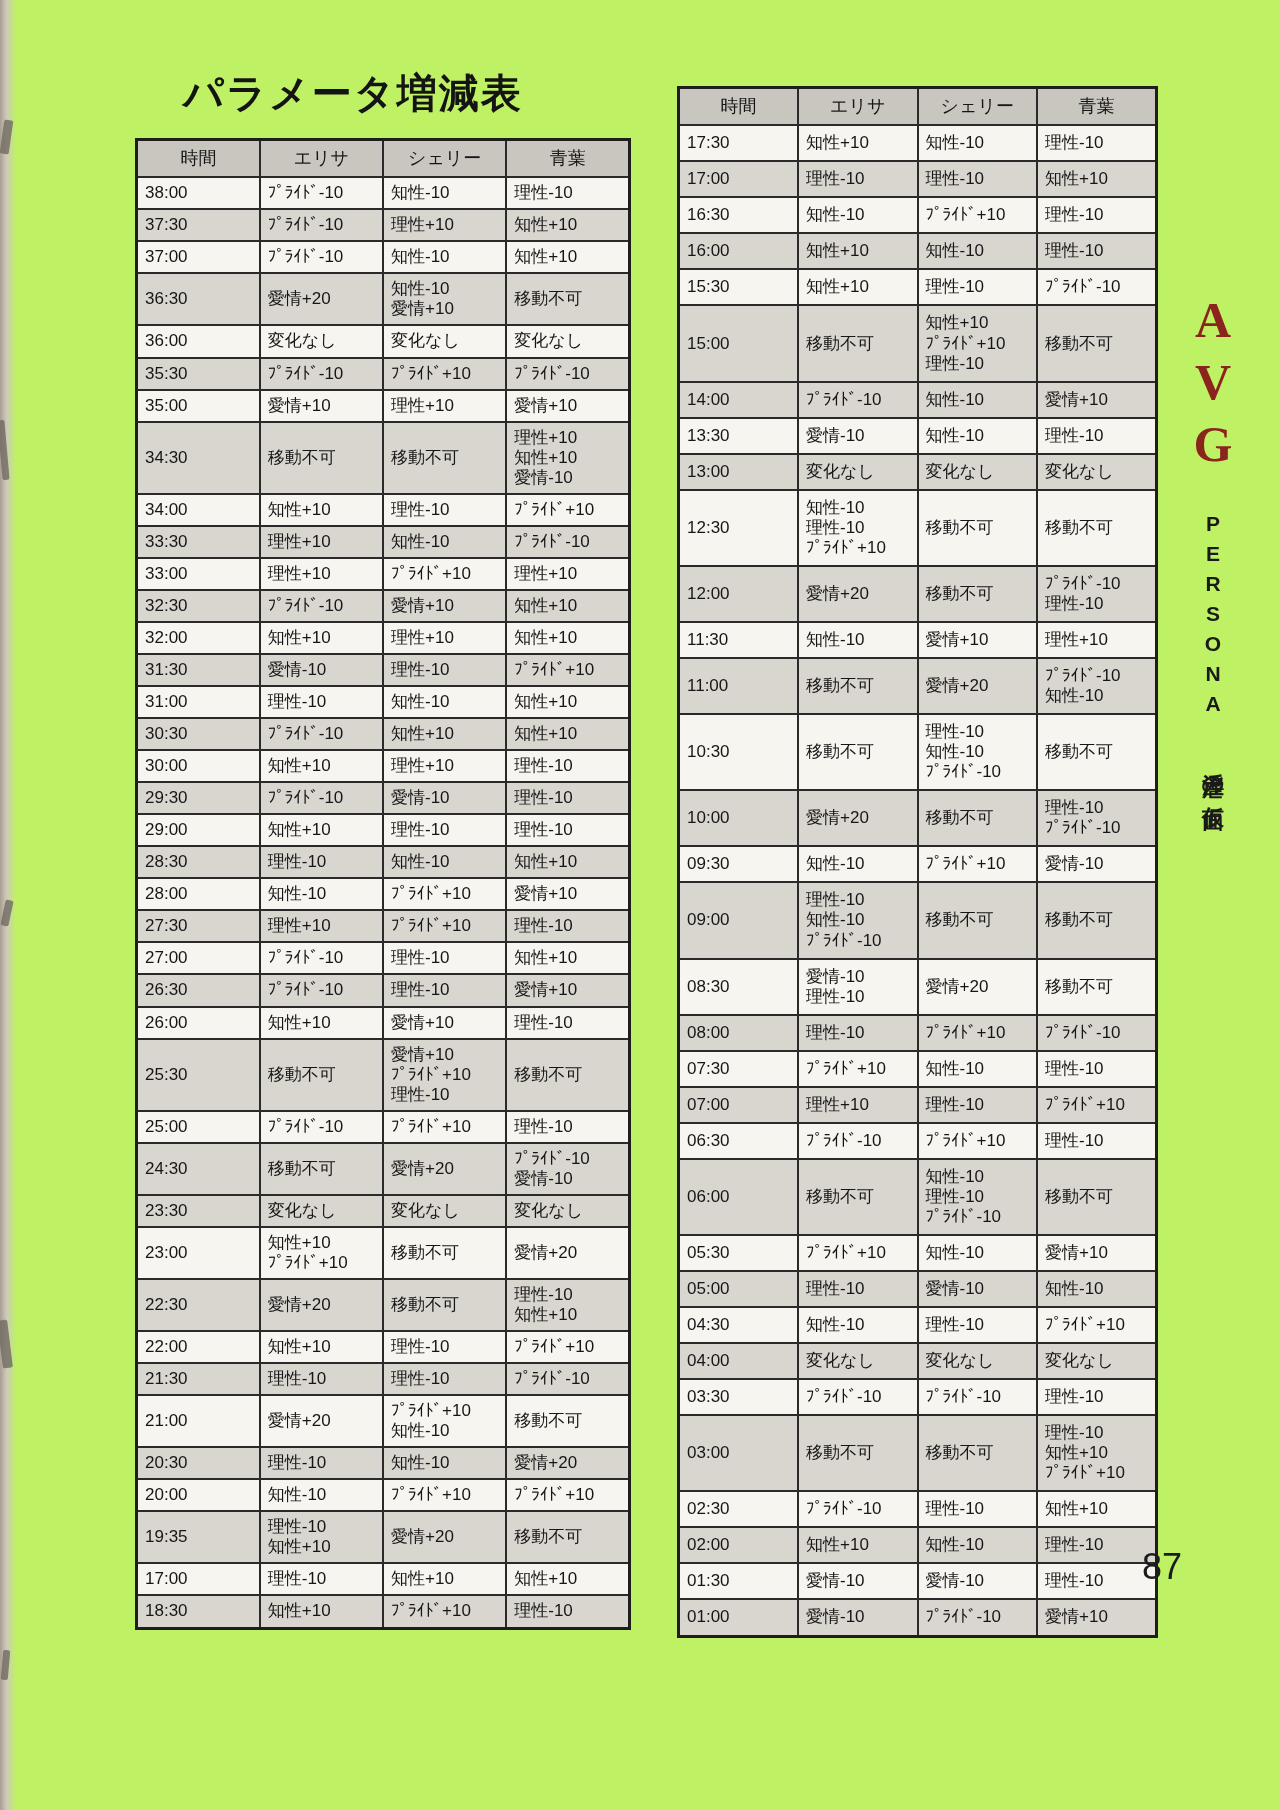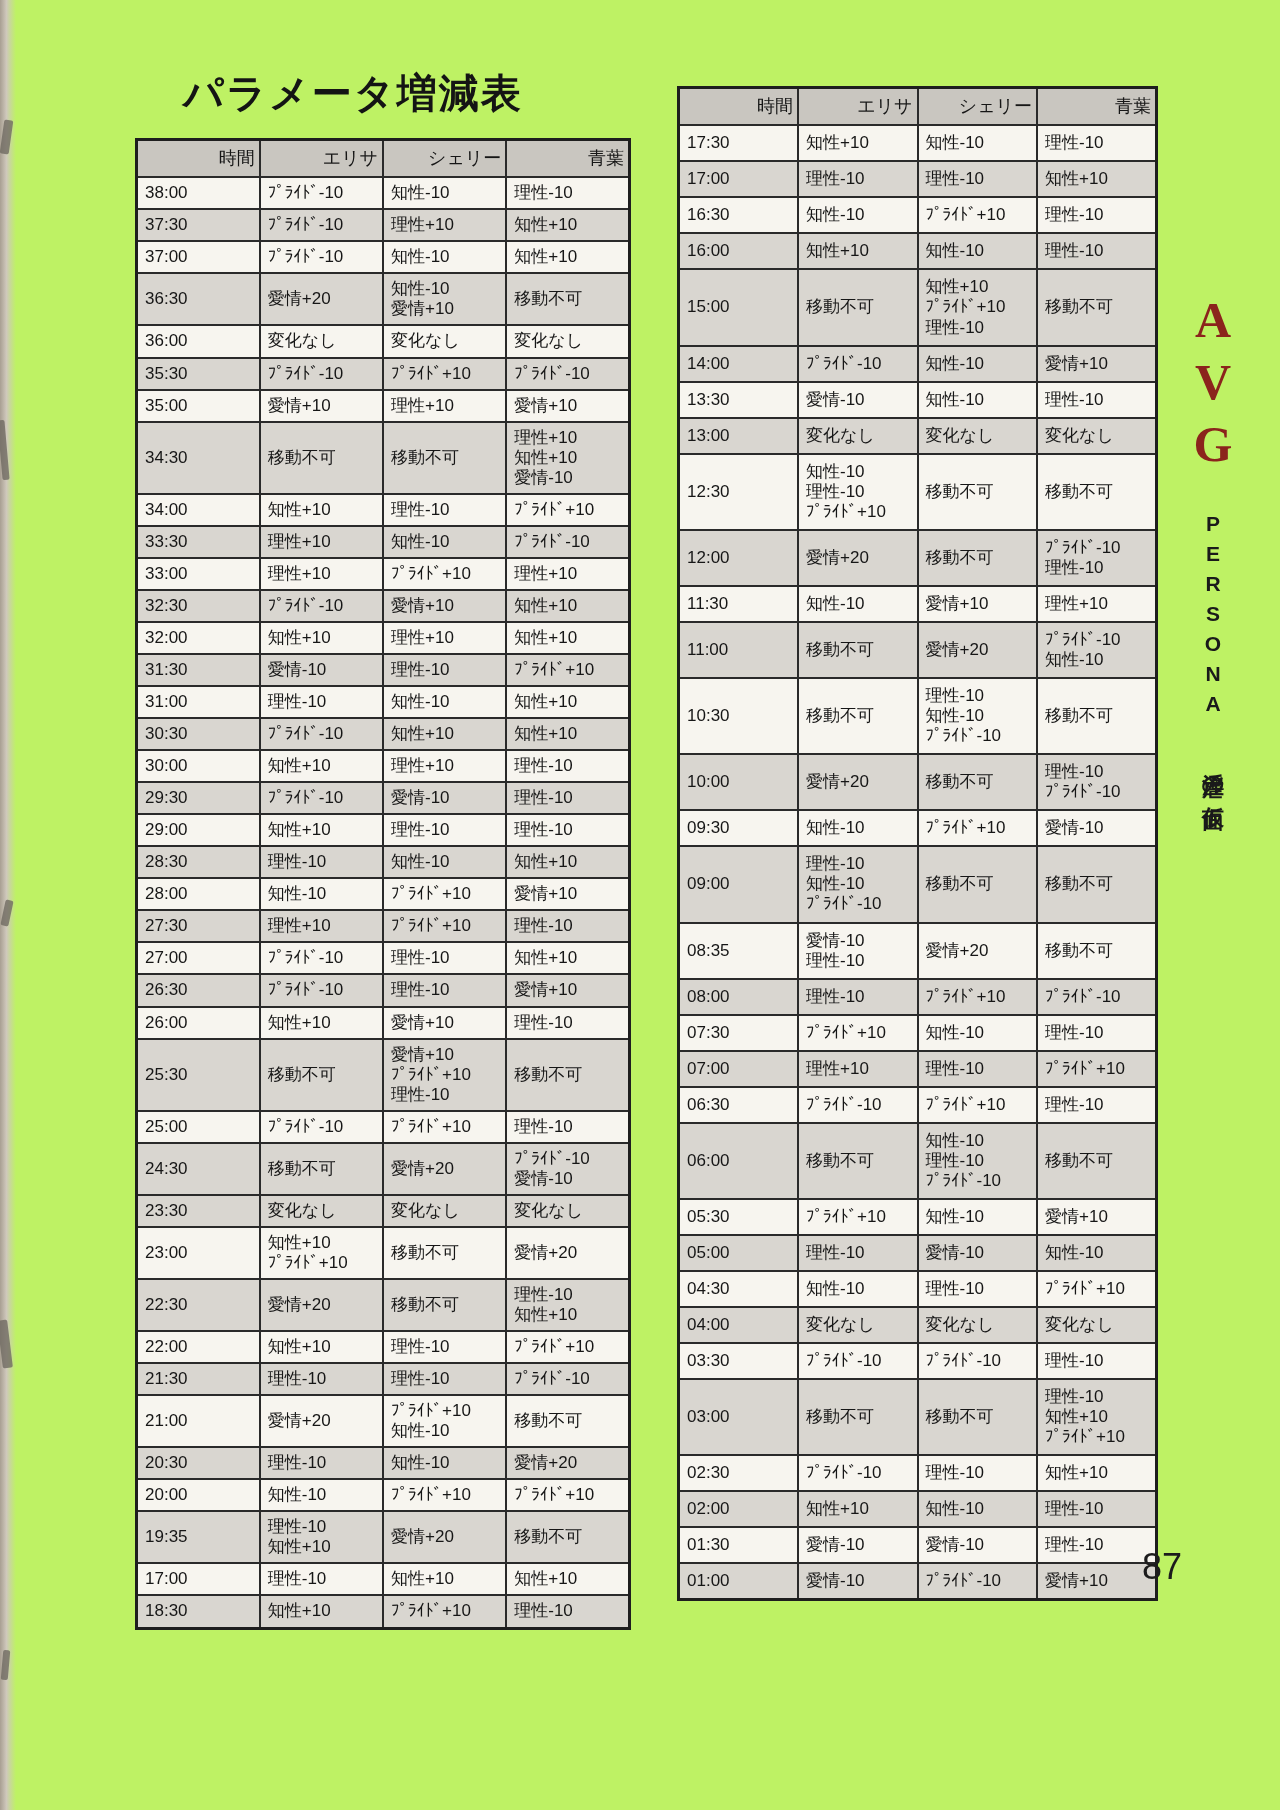--- a/index.html
+++ b/index.html
@@ -25,7 +25,7 @@
   .ptable th,.ptable td{border:2px solid #2a2a2a;color:#161616;
     font-size:17px;line-height:1.18;vertical-align:middle;text-align:left;
     white-space:pre-line;overflow:hidden;}
-  .ptable th{background:#c9c6c0;font-weight:normal;text-align:right;padding:7px 4px;font-size:18px;}
+  .ptable th{background:#c9c6c0;font-weight:normal;text-align:center;padding:7px 4px;font-size:18px;}
   .left-table td{padding:5px 7px;}
   .right-table td{padding:7px 7px;}
   .ptable tr.shaded td{background:#d9d6d0;}

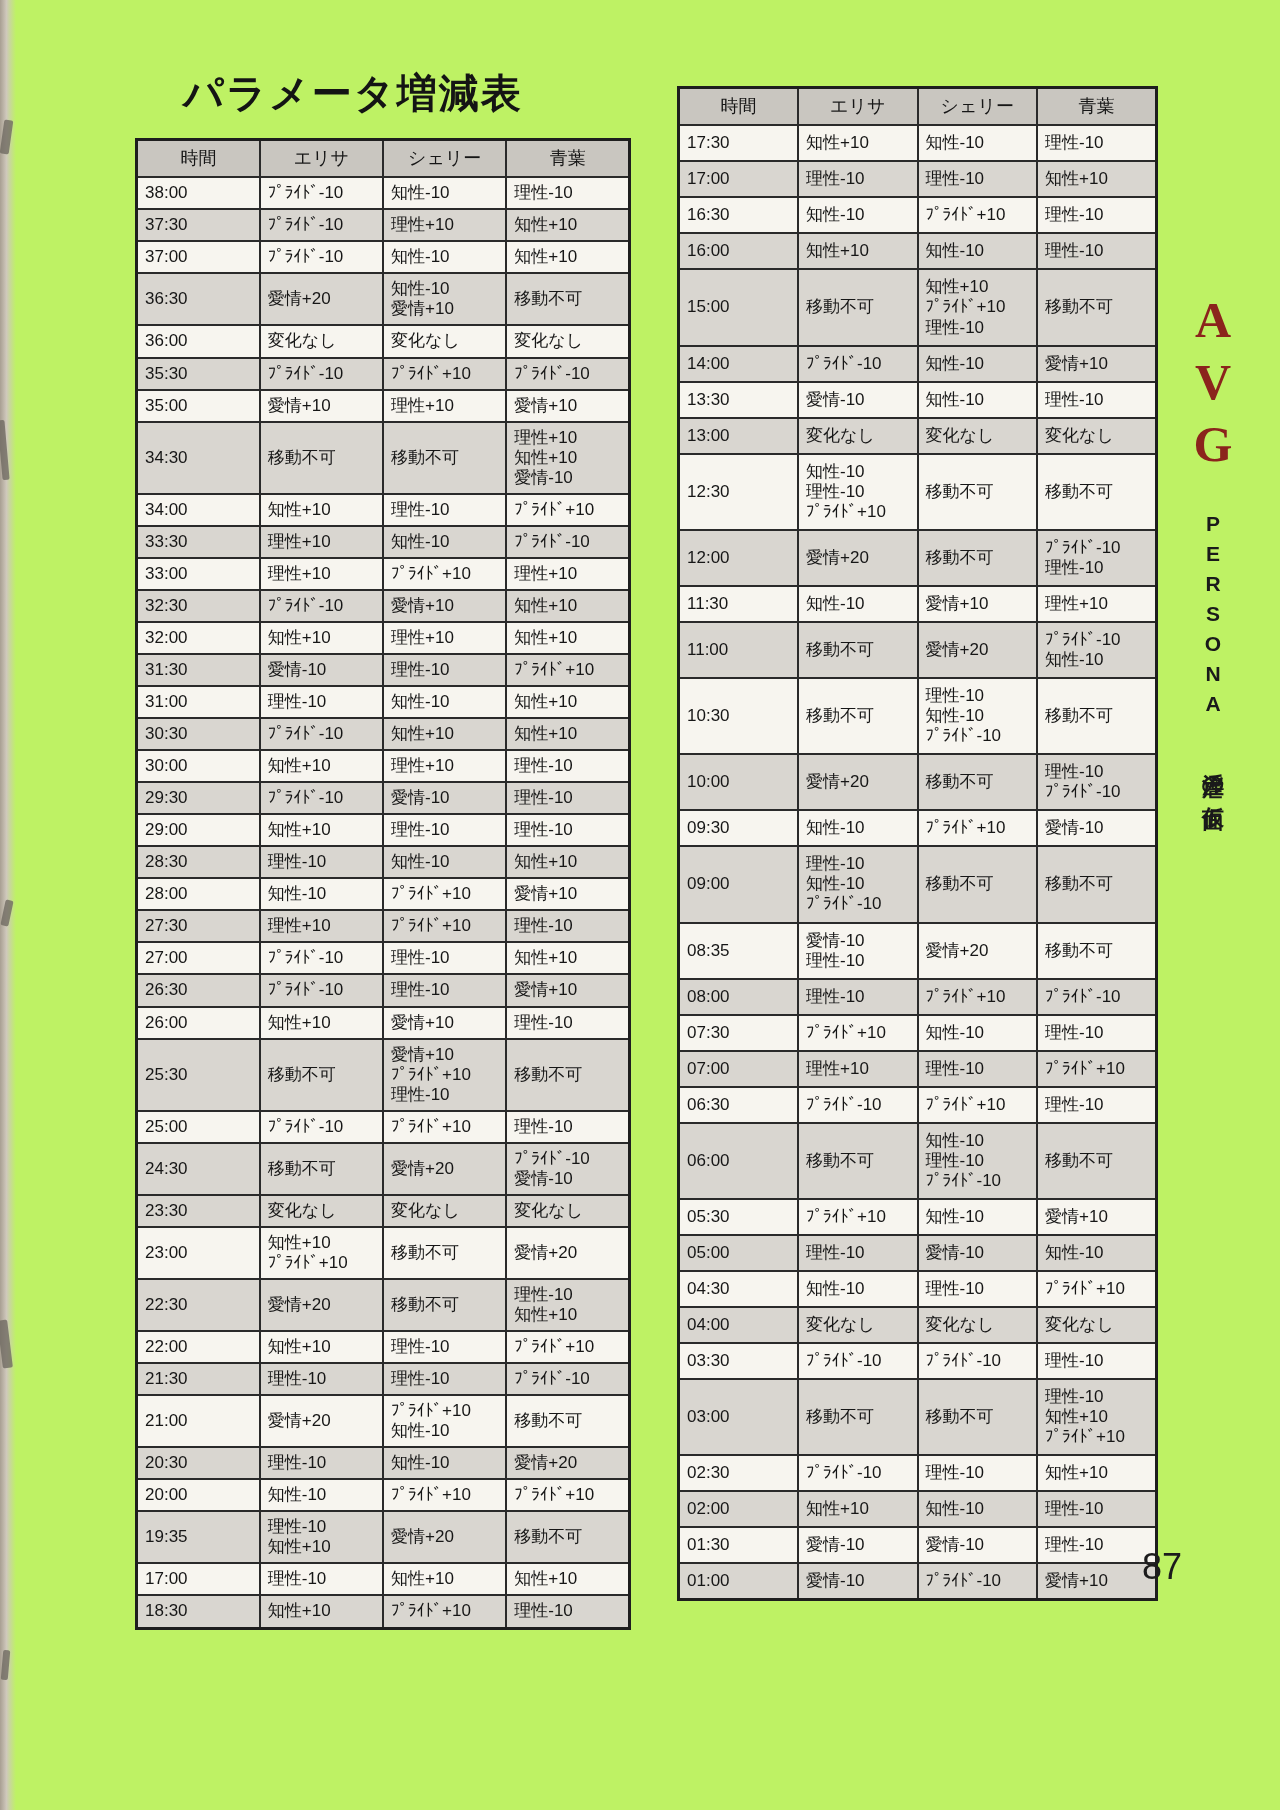--- a/index.html
+++ b/index.html
@@ -349,6 +349,12 @@
           <td>知性-10</td>
           <td>理性-10</td>
         </tr>
+        <tr>
+          <td>15:30</td>
+          <td>知性+10</td>
+          <td>理性-10</td>
+          <td>ﾌﾟﾗｲﾄﾞ-10</td>
+        </tr>
         <tr class="shaded">
           <td>15:00</td>
           <td>移動不可</td>

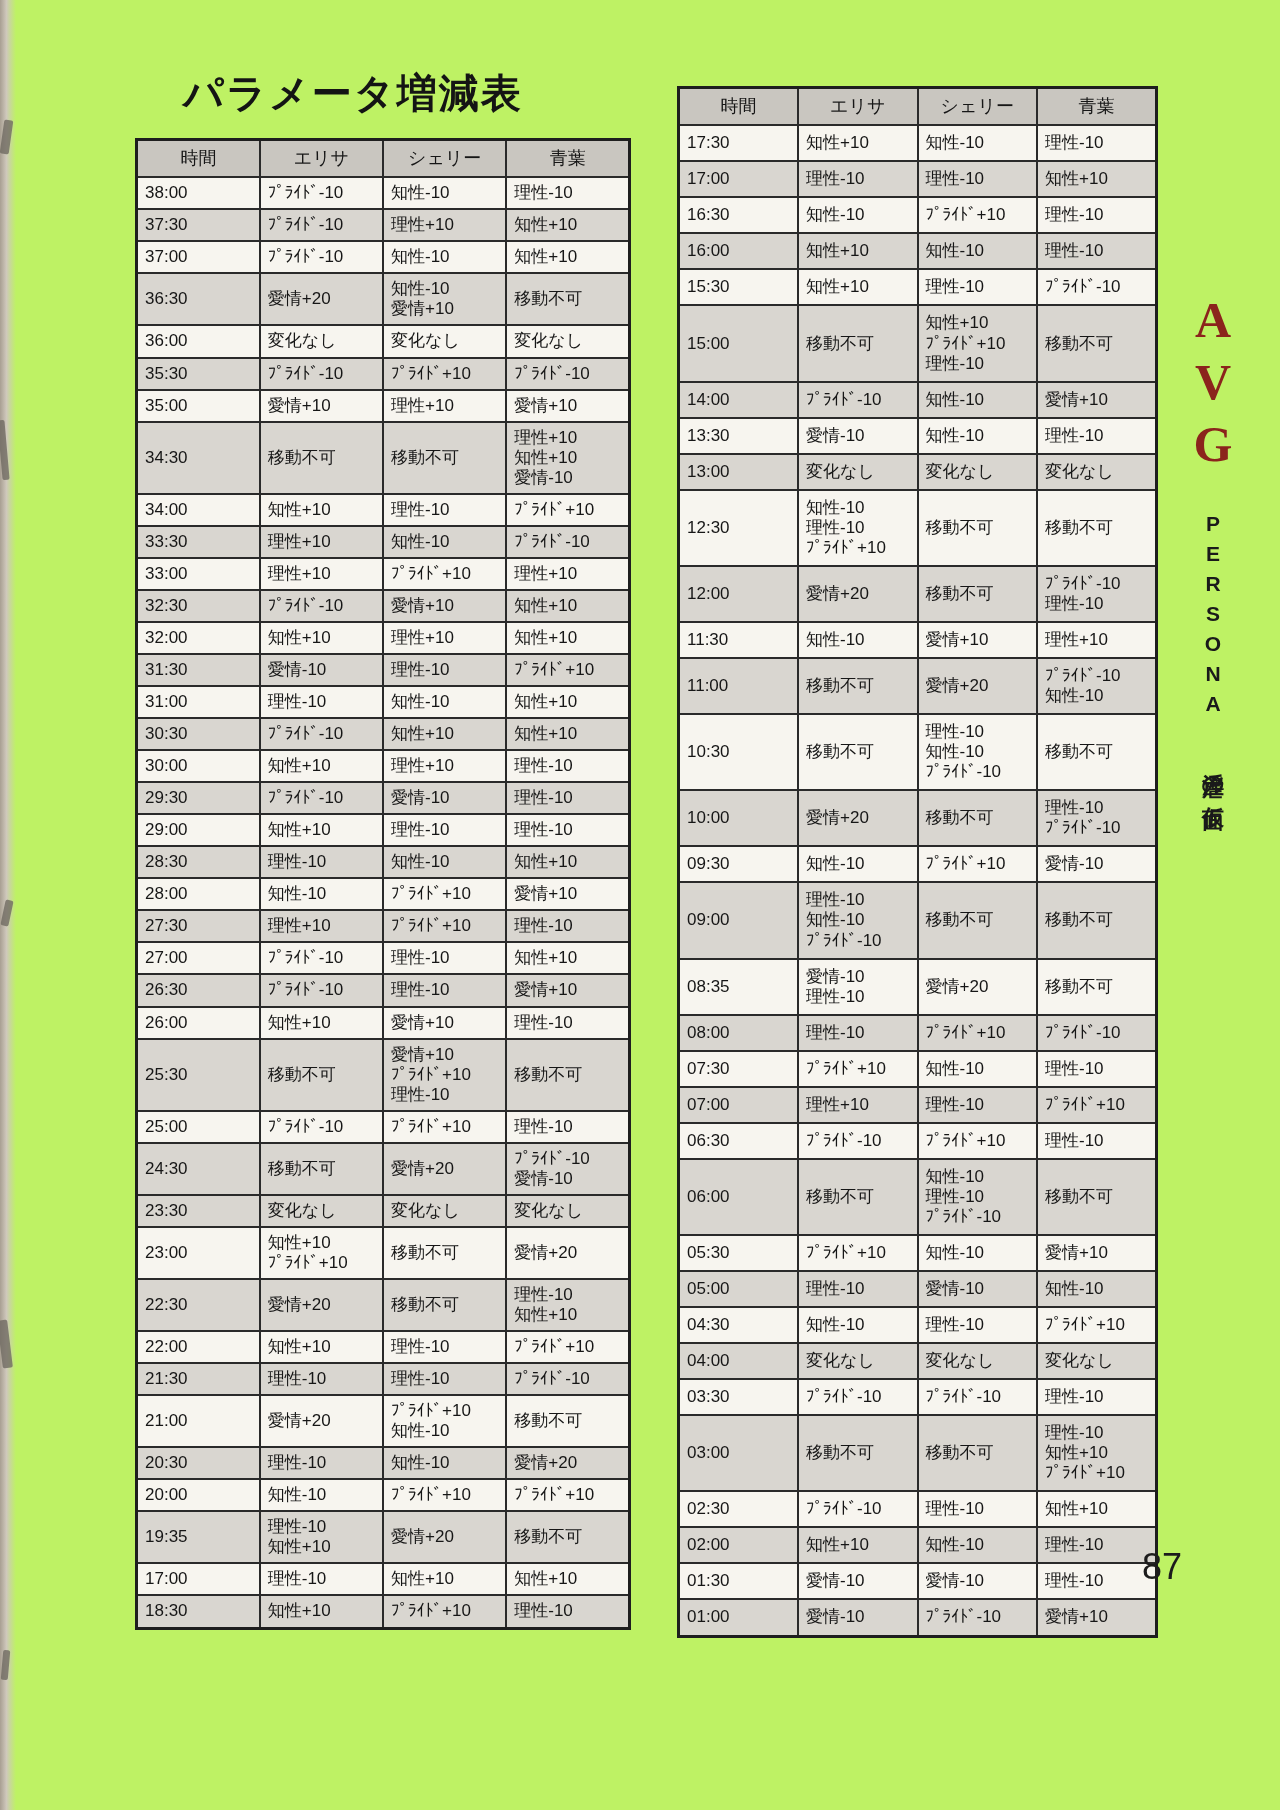--- a/index.html
+++ b/index.html
@@ -439,7 +439,7 @@
           <td>移動不可</td>
         </tr>
         <tr>
-          <td>08:35</td>
+          <td>08:30</td>
           <td>愛情-10
 理性-10</td>
           <td>愛情+20</td>

